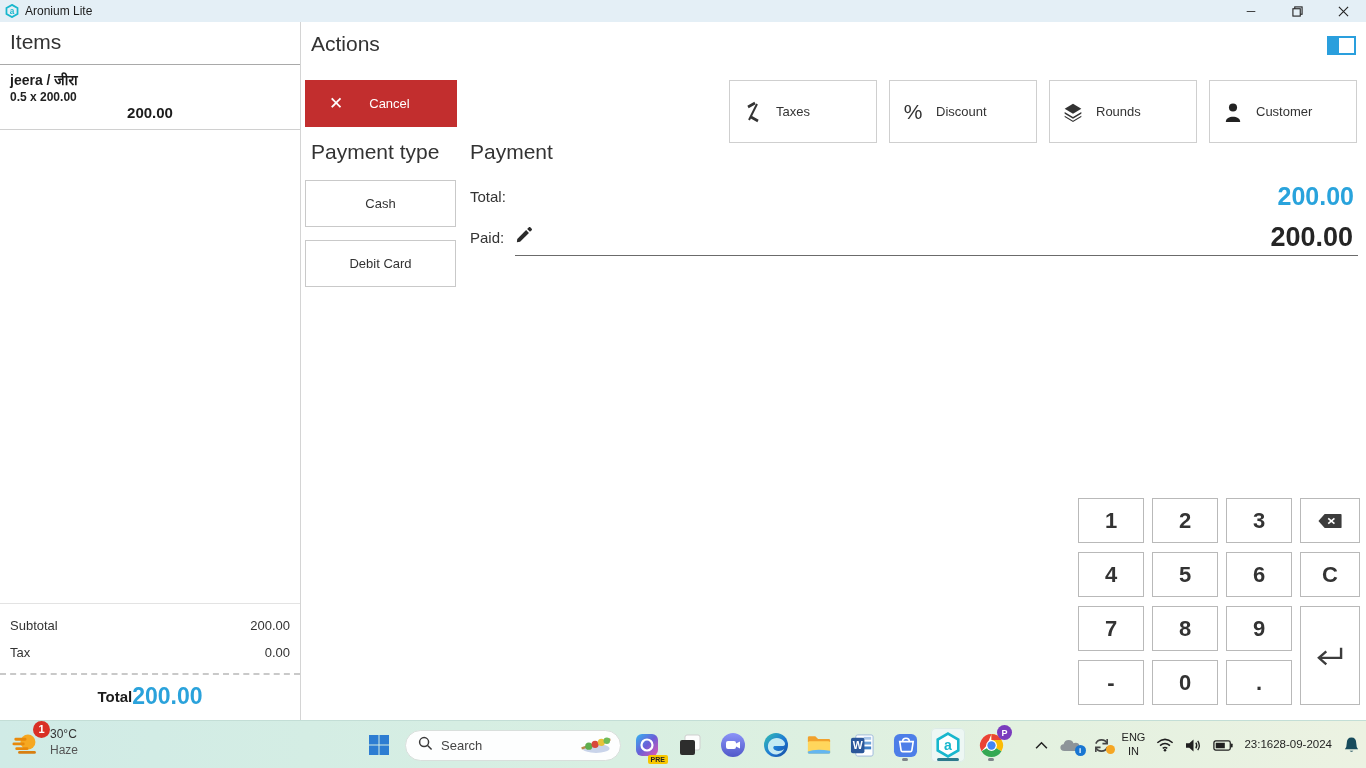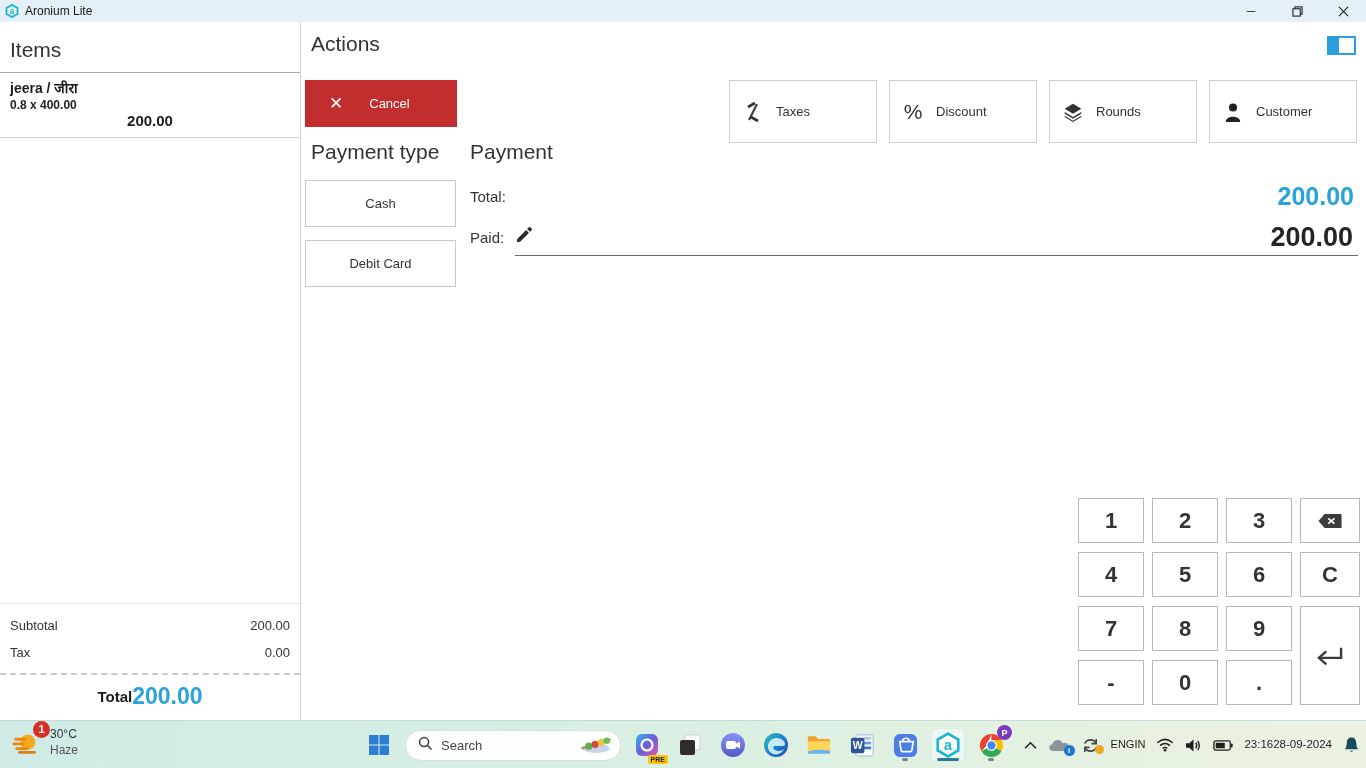--- a/index.html
+++ b/index.html
@@ -17,7 +17,7 @@
   
   .main { flex:1 1 auto; display:flex; height:698px; background:#fff; }
   .left-panel { width:301px; border-right:1px solid #d4d4d4; display:flex; flex-direction:column; position:relative; }
-  .panel-title { font-size:21px; font-weight:300; color:#333; padding:16px 0 10px 10px; }
+  .panel-title { font-size:21px; font-weight:300; color:#333; padding:8px 0 10px 10px; }
   .item-row { border-top:1px solid #a9a9a9; border-bottom:1px solid #d0d0d0; padding:7px 10px 8px 10px; display:flex; justify-content:space-between;flex-direction:column; }
   .item-name { font-size:14px; font-weight:700; color:#1c1c1c; line-height:1.25; }
   .item-sub { font-size:12px; font-weight:700; color:#222; }

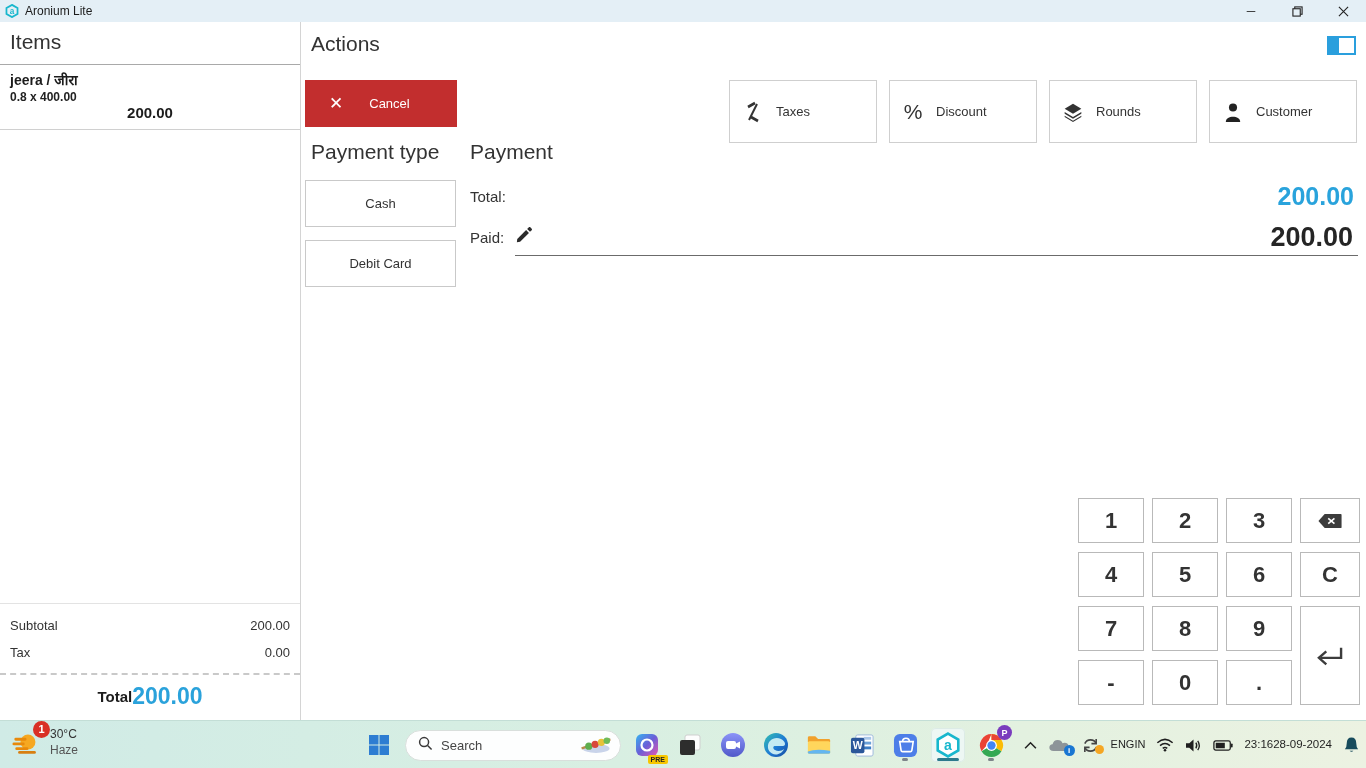--- a/index.html
+++ b/index.html
@@ -129,7 +129,7 @@
       <div class="item-row">
         <div>
           <div class="item-name">jeera / जीरा</div>
-          <div class="item-sub">0.8 x 400.00</div>
+          <div class="item-sub">0.5 x 200.00</div>
         </div>
         <div class="item-amount">200.00</div>
       </div>

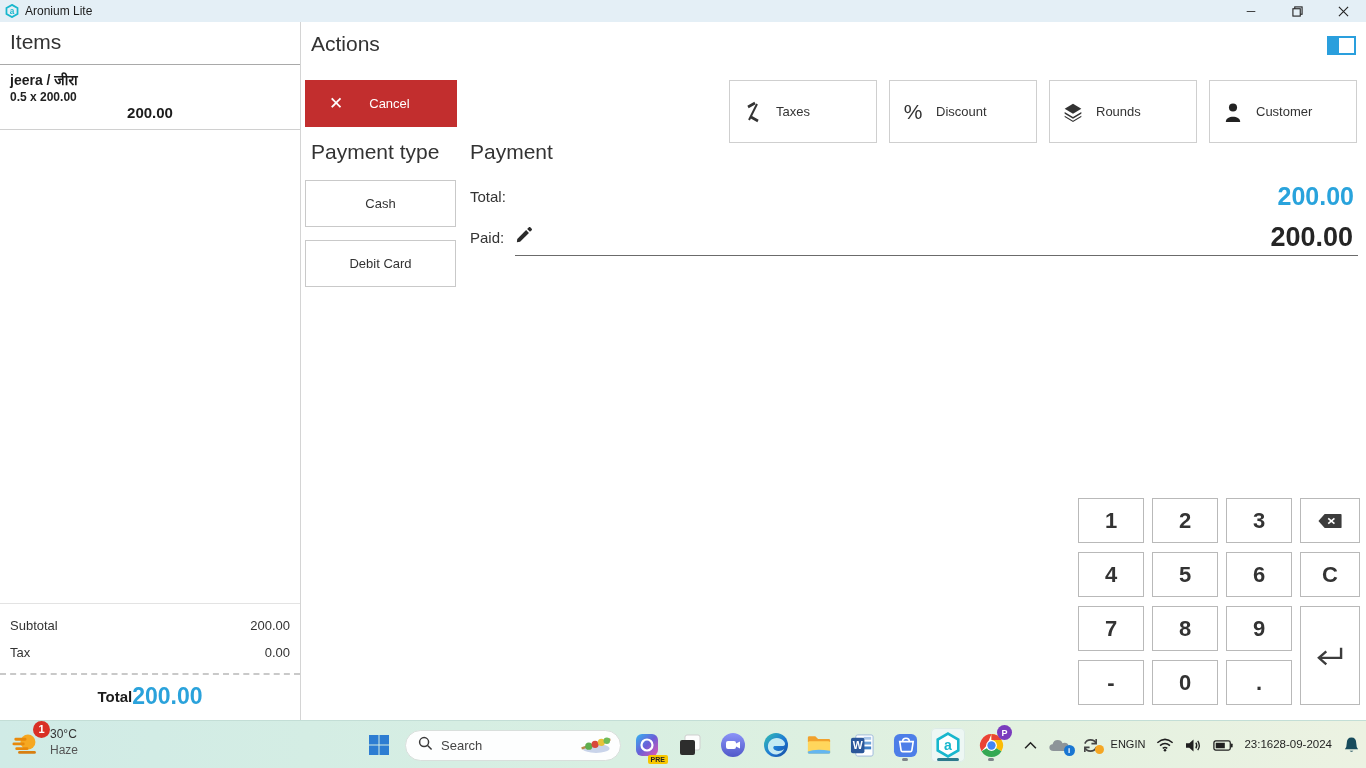--- a/index.html
+++ b/index.html
@@ -87,7 +87,7 @@
 
   .tray { position:absolute; right:4px; top:0; height:48px; display:flex; align-items:center; gap:7px; }
   .tray-item { display:flex; align-items:center; justify-content:center; cursor:pointer; padding:2px; }
-  .lang { font-size:11px; color:#1f1f1f; text-align:center; line-height:1.25; font-weight:400; }
+  .lang { font-size:11px; color:#1f1f1f; text-align:center; line-height:1.25; font-weight:400;flex-direction:column; }
   .clock { font-size:11.5px; color:#1f1f1f; text-align:right; line-height:1.35; }
   .sync-wrap { position:relative; }
   .sync-dot { position:absolute; right:-2px; bottom:2px; width:9px; height:9px; border-radius:50%; background:#f5a623; }

